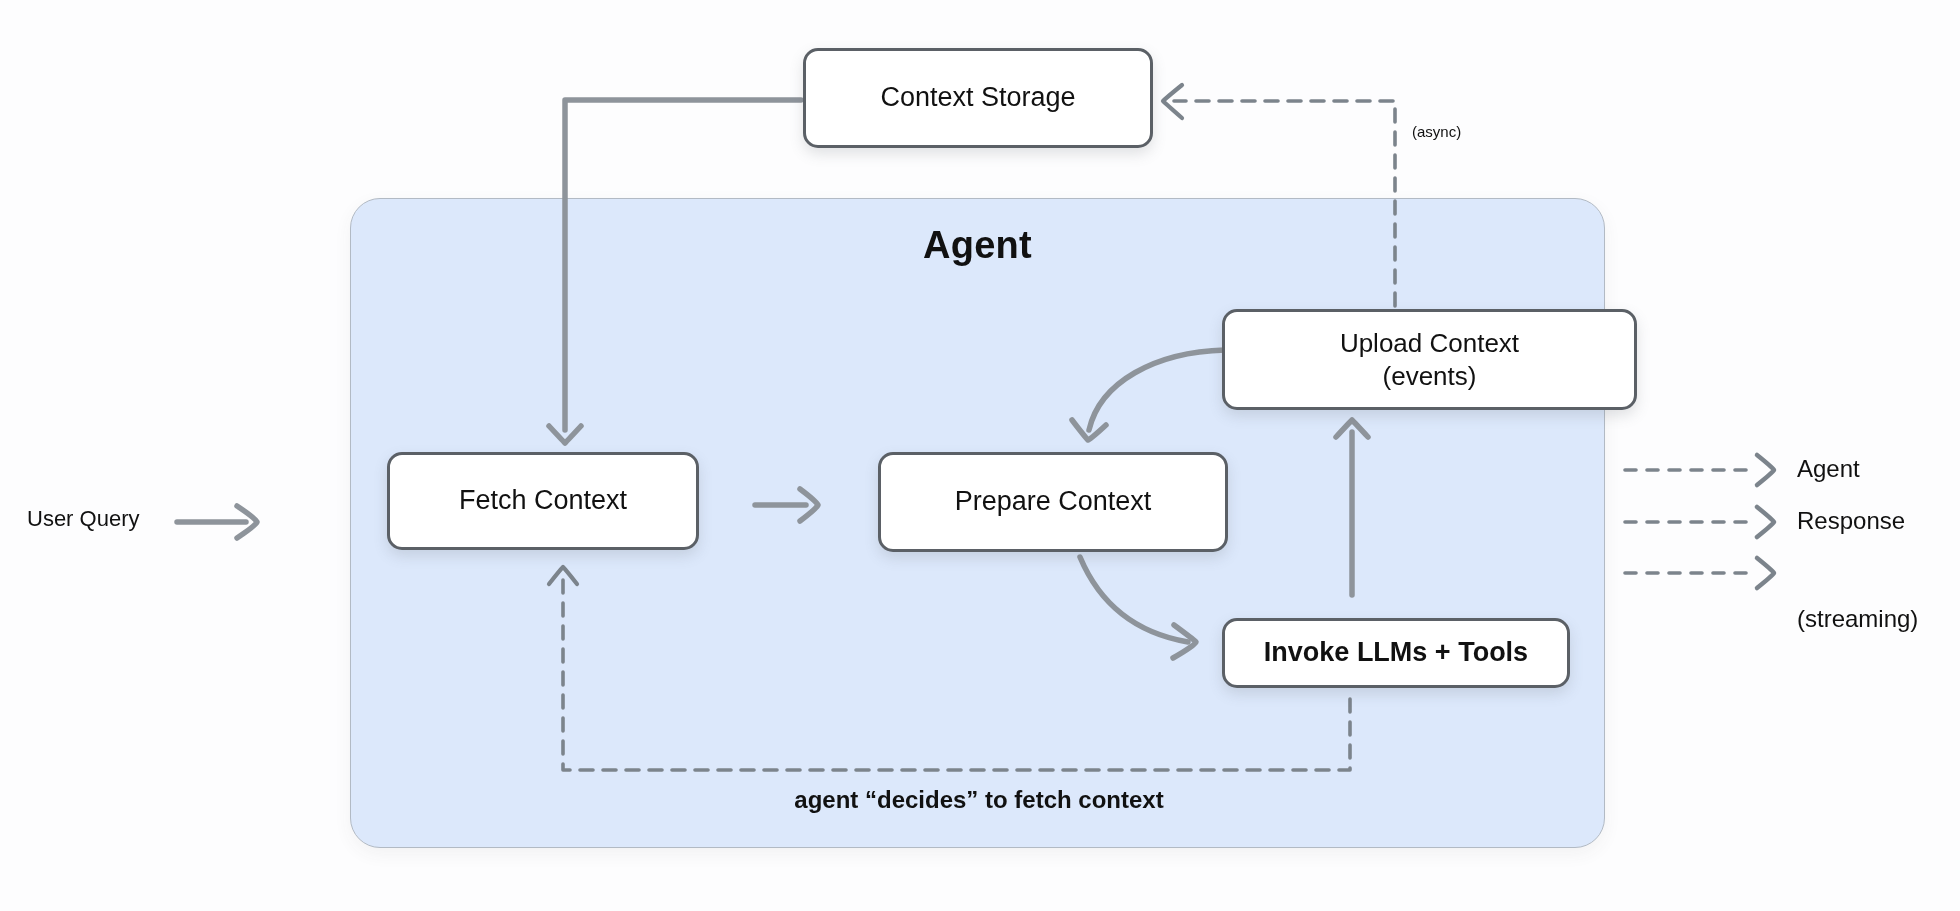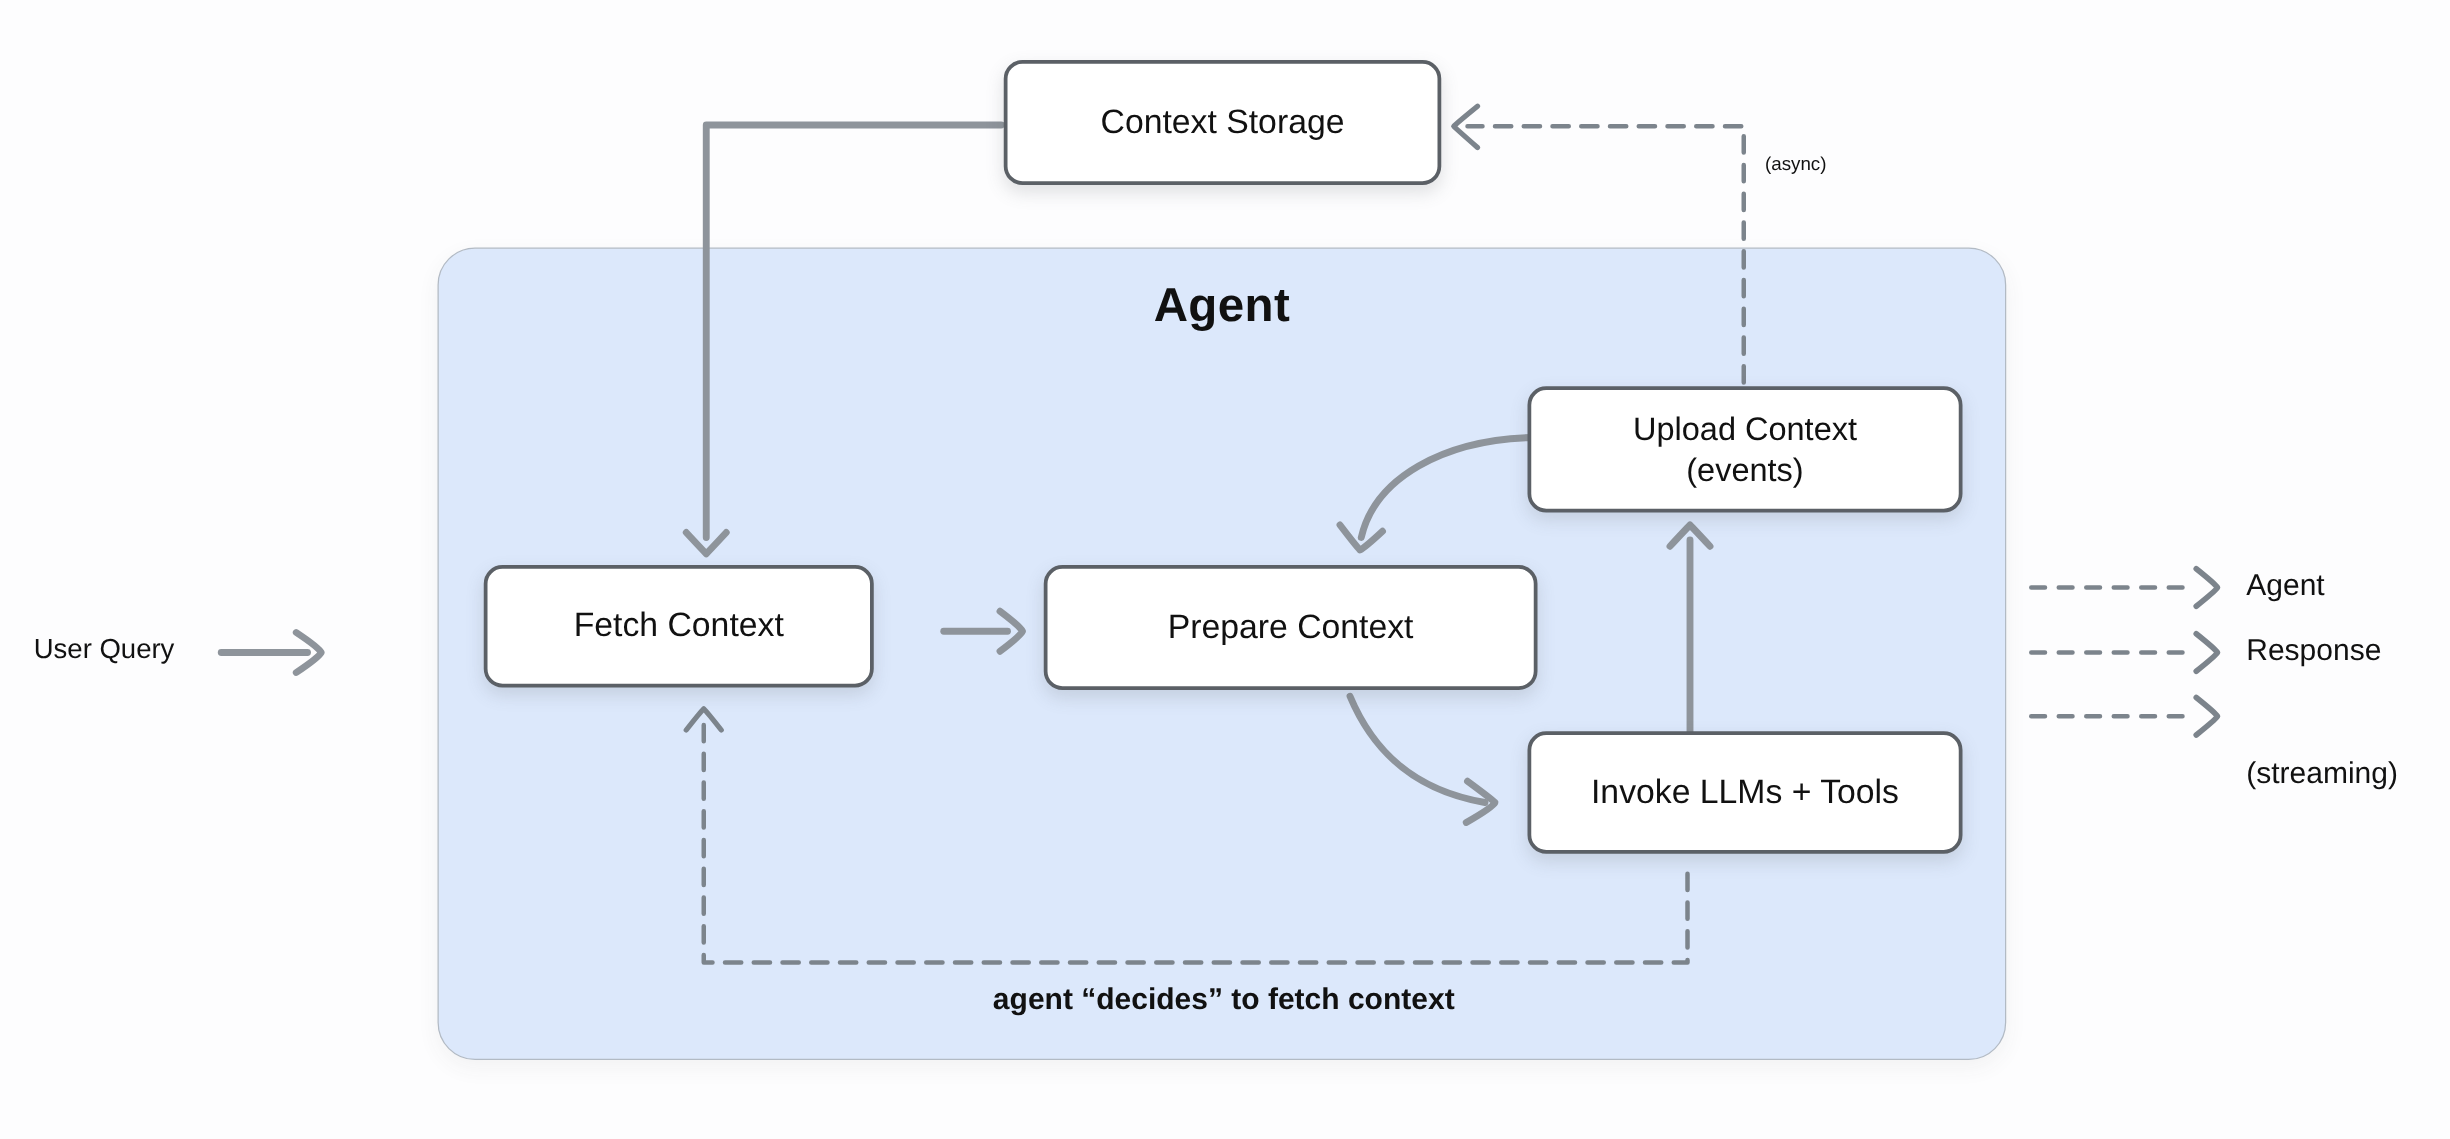--- a/index.html
+++ b/index.html
@@ -47,7 +47,7 @@
   .node-context-storage{left:803px;top:48px;width:350px;height:100px;}
   .node-fetch{left:387px;top:452px;width:312px;height:98px;}
   .node-prepare{left:835px;top:452px;width:395px;height:100px;}
-  .node-upload{left:1222px;top:309px;width:348px;height:101px;font-size:26px;}
+  .node-upload{left:1222px;top:309px;width:415px;height:101px;font-size:26px;}
   .node-invoke{left:1222px;top:585px;width:348px;height:98px;}
   .flabel{position:absolute;font-size:24px;font-weight:500;white-space:nowrap;}
   .lbl-user-query{left:27px;top:506px;font-size:22px;}

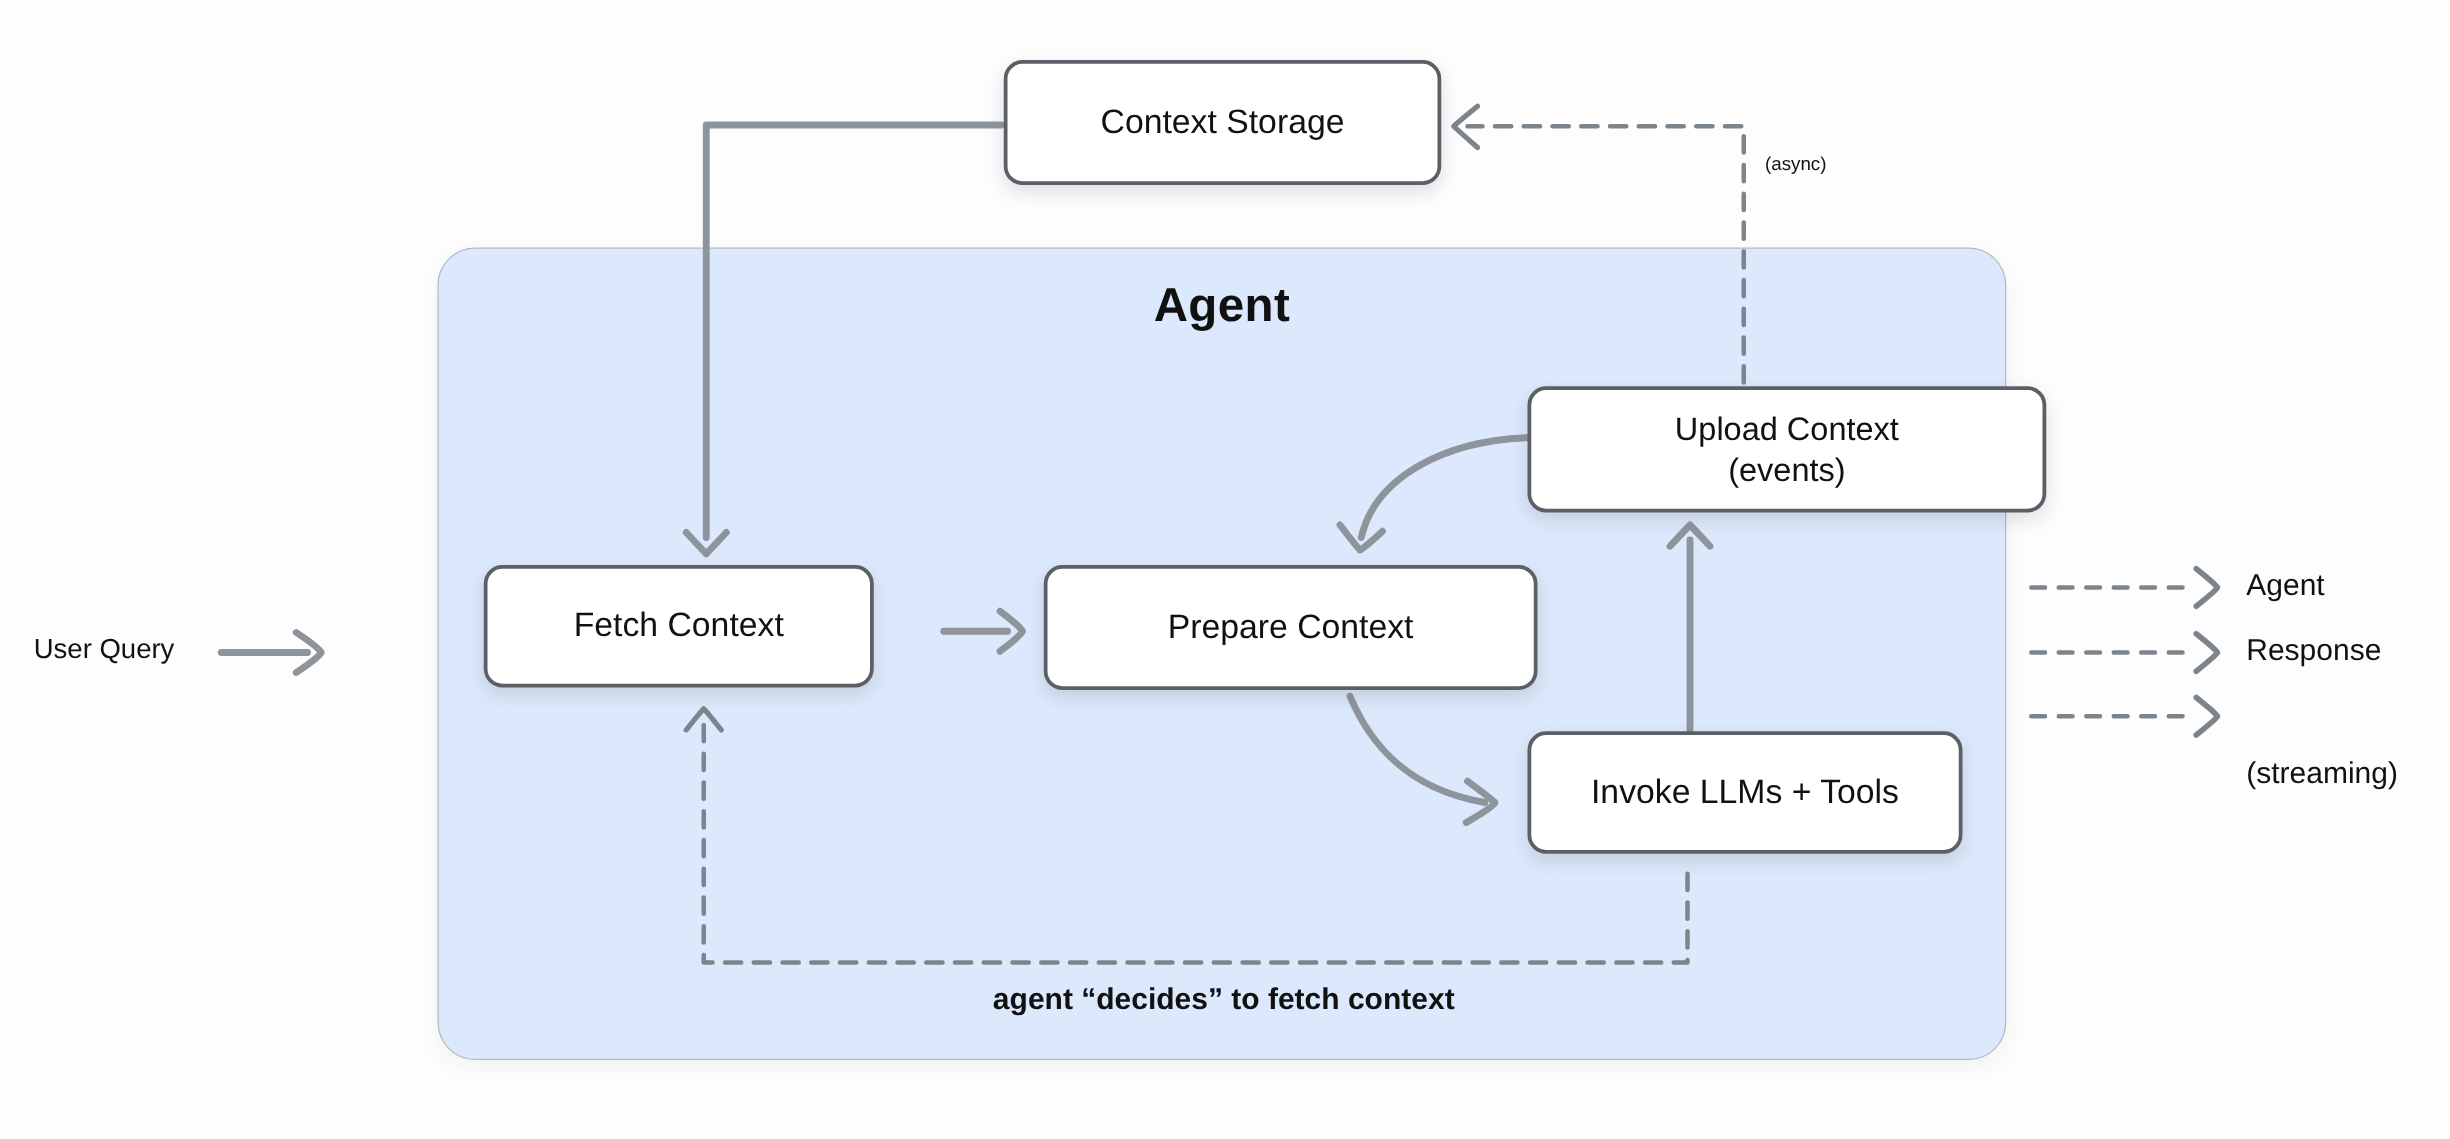--- a/index.html
+++ b/index.html
@@ -46,7 +46,7 @@
   }
   .node-context-storage{left:803px;top:48px;width:350px;height:100px;}
   .node-fetch{left:387px;top:452px;width:312px;height:98px;}
-  .node-prepare{left:835px;top:452px;width:395px;height:100px;}
+  .node-prepare{left:878px;top:452px;width:350px;height:100px;}
   .node-upload{left:1222px;top:309px;width:415px;height:101px;font-size:26px;}
   .node-invoke{left:1222px;top:585px;width:348px;height:98px;}
   .flabel{position:absolute;font-size:24px;font-weight:500;white-space:nowrap;}

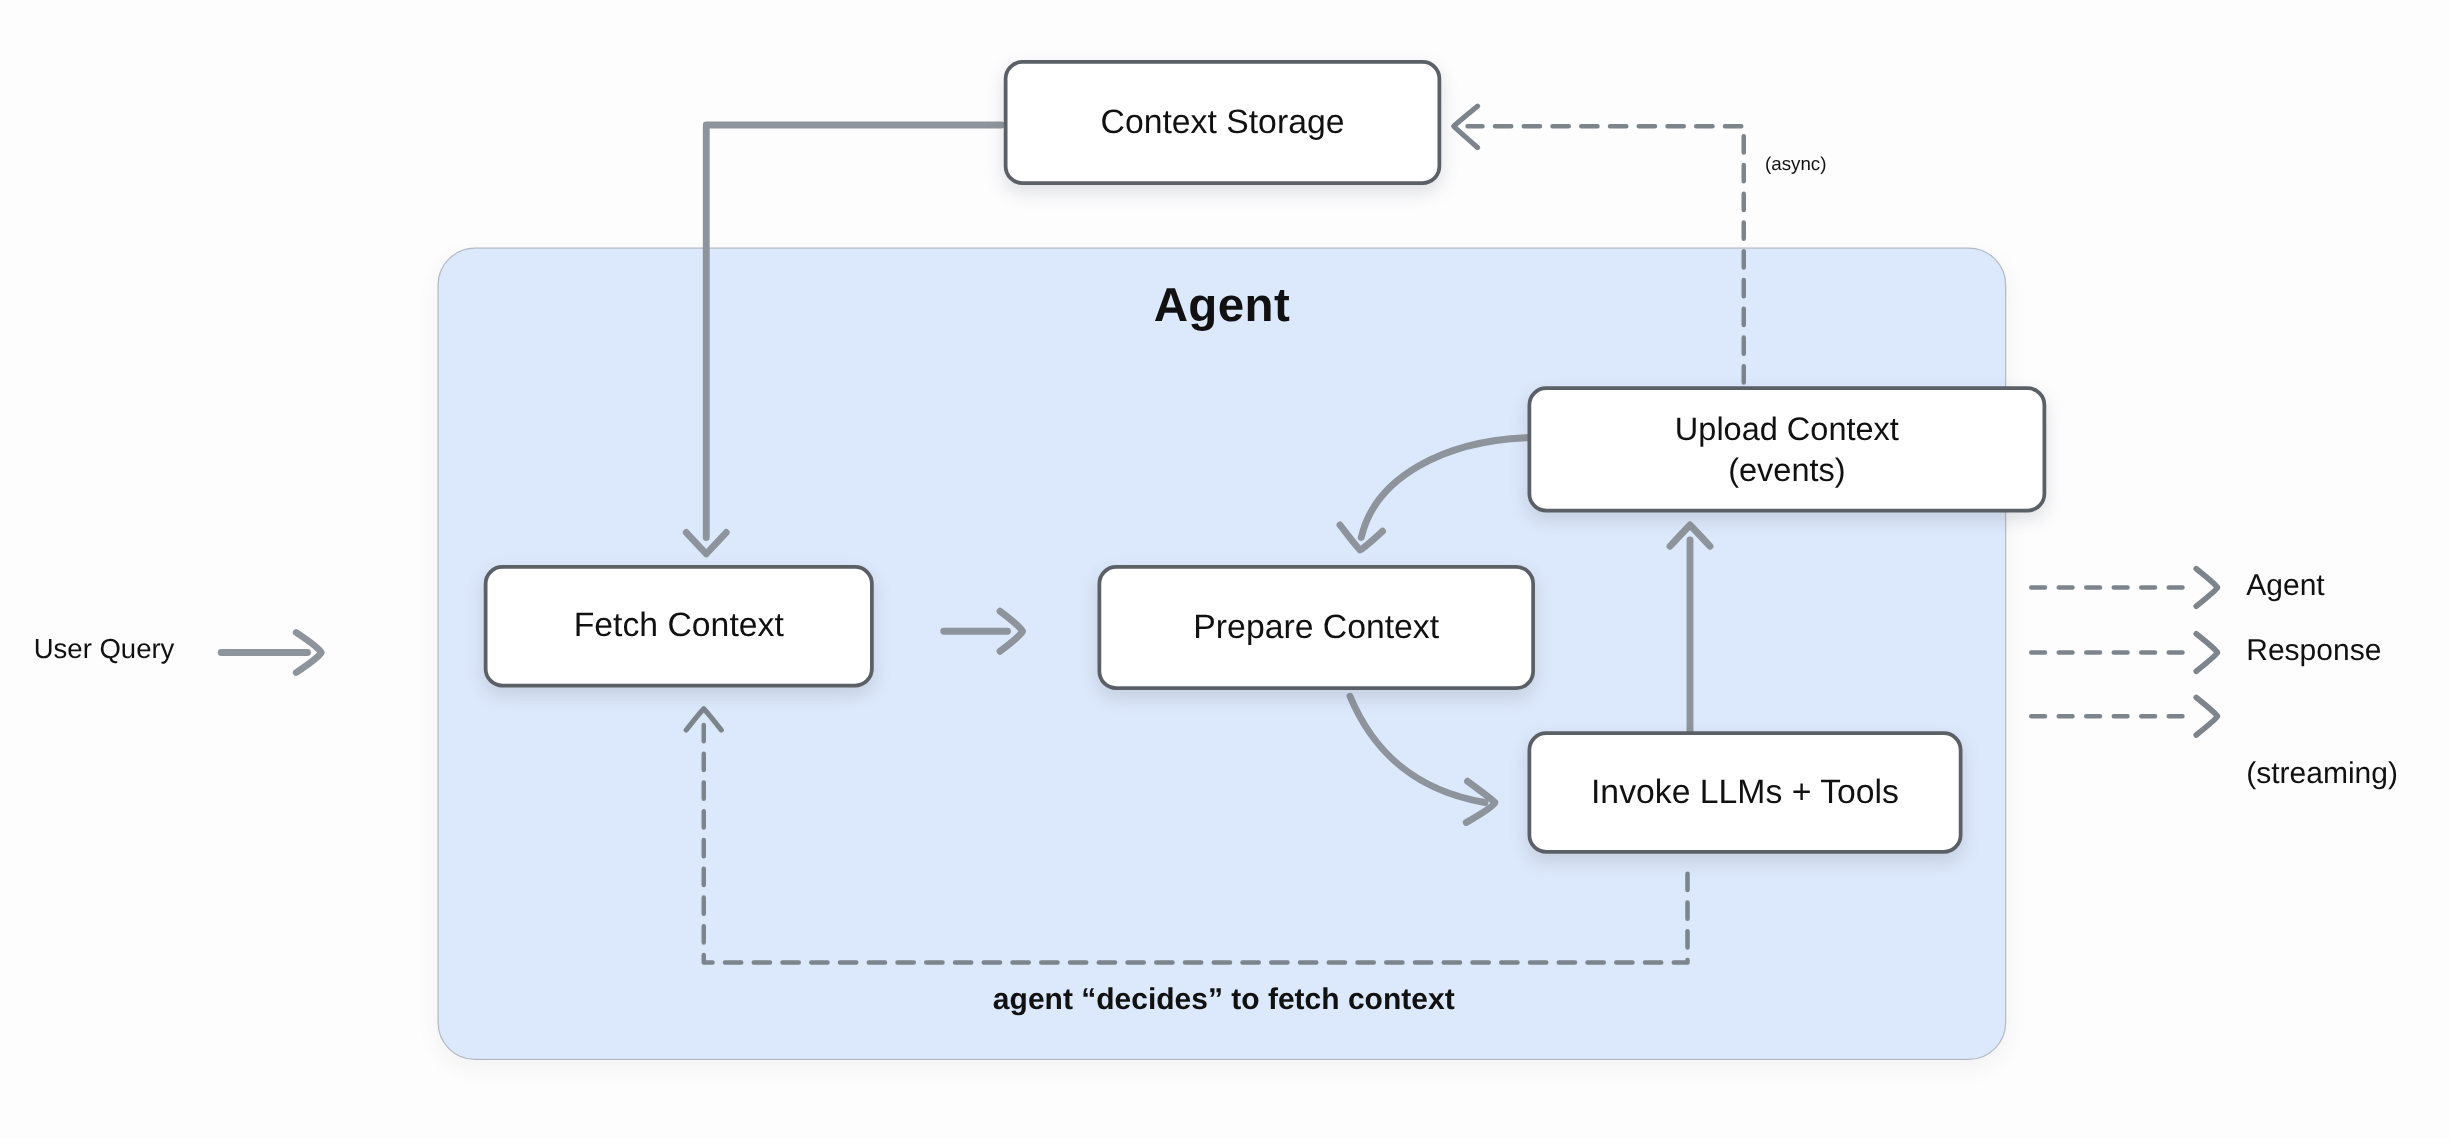--- a/index.html
+++ b/index.html
@@ -48,7 +48,7 @@
   .node-fetch{left:387px;top:452px;width:312px;height:98px;}
   .node-prepare{left:878px;top:452px;width:350px;height:100px;}
   .node-upload{left:1222px;top:309px;width:415px;height:101px;font-size:26px;}
-  .node-invoke{left:1222px;top:585px;width:348px;height:98px;}
+  .node-invoke{left:1222px;top:618px;width:348px;height:70px;font-weight:bold;}
   .flabel{position:absolute;font-size:24px;font-weight:500;white-space:nowrap;}
   .lbl-user-query{left:27px;top:506px;font-size:22px;}
   .lbl-async{left:1412px;top:123px;font-size:15px;font-weight:400;}

